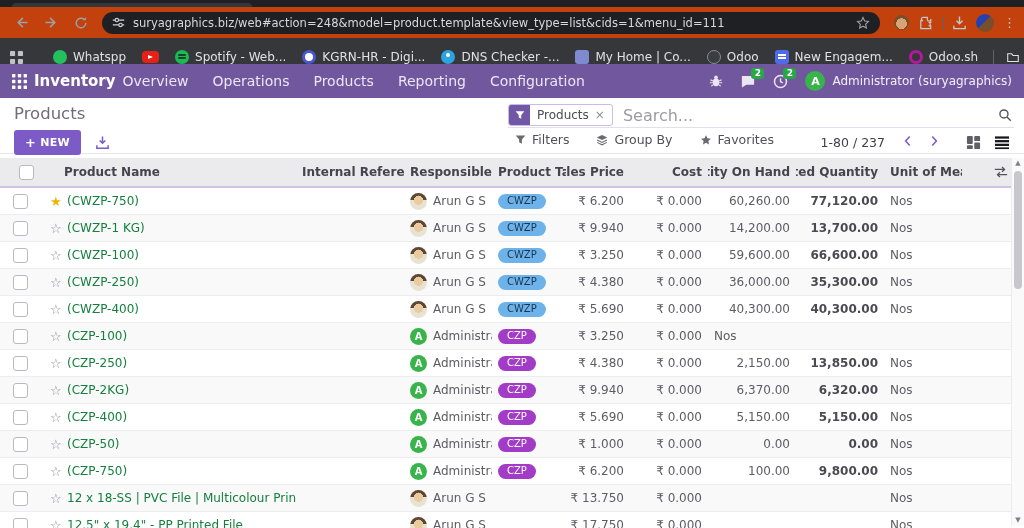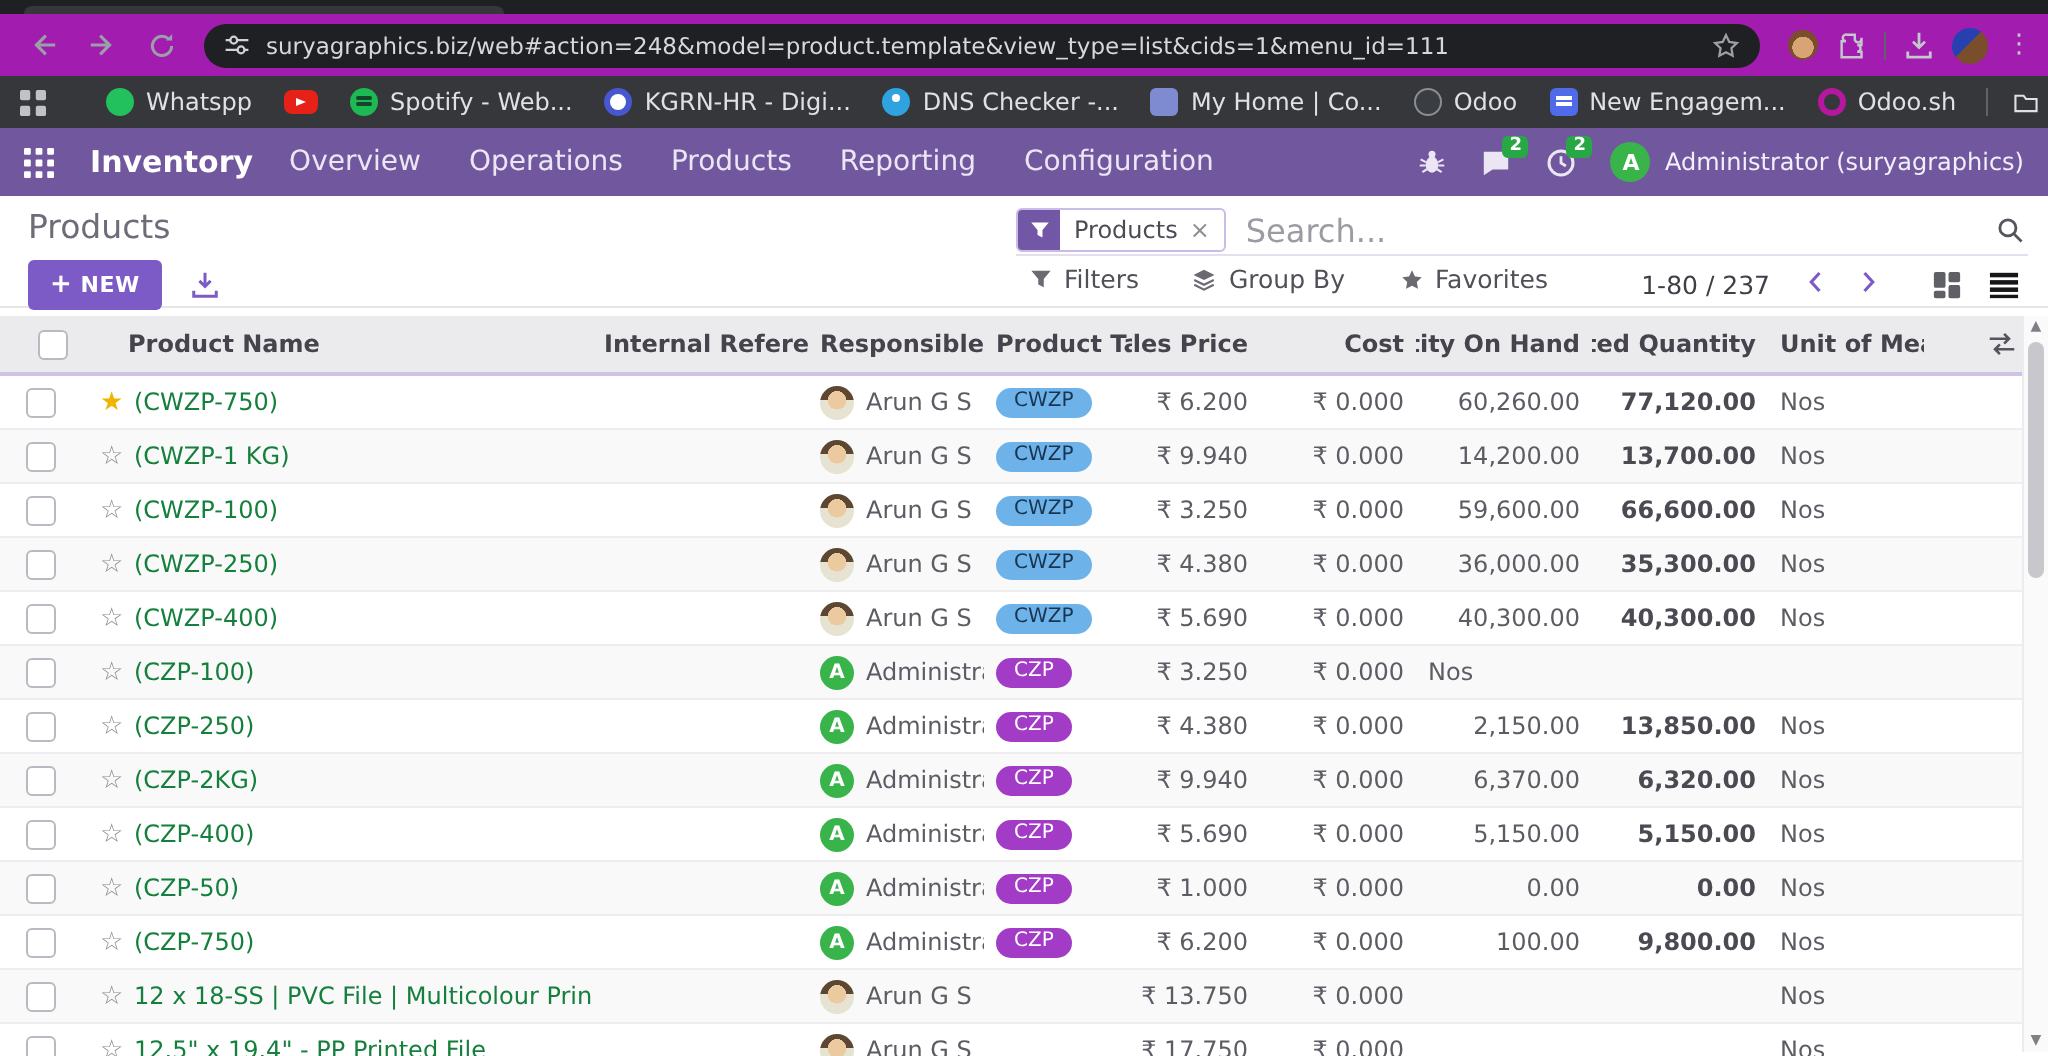--- a/index.html
+++ b/index.html
@@ -10,7 +10,7 @@
   
   .tabstrip{height:7px;background:#1f2023;position:relative}
   .tabstrip .tab{position:absolute;left:12px;top:3px;width:240px;height:4px;background:#36373b;border-radius:6px 6px 0 0}
-  .toolbar{height:31px;background:#a21caf;display:flex;align-items:center;padding:0 8px;gap:4px}
+  .toolbar{height:31px;background:#c2410c;display:flex;align-items:center;padding:0 8px;gap:4px}
   .nav-ic{width:26px;height:24px;display:flex;align-items:center;justify-content:center;color:#9aa0a6}
   .addressbar{width:758px;height:22px;background:#1f2023;border-radius:12px;display:flex;align-items:center;padding:0 10px;gap:8px;color:#cfd2d8;margin-left:4px}
   .addr-url{font-size:11.5px;color:#d5d8dd;white-space:nowrap;overflow:hidden}

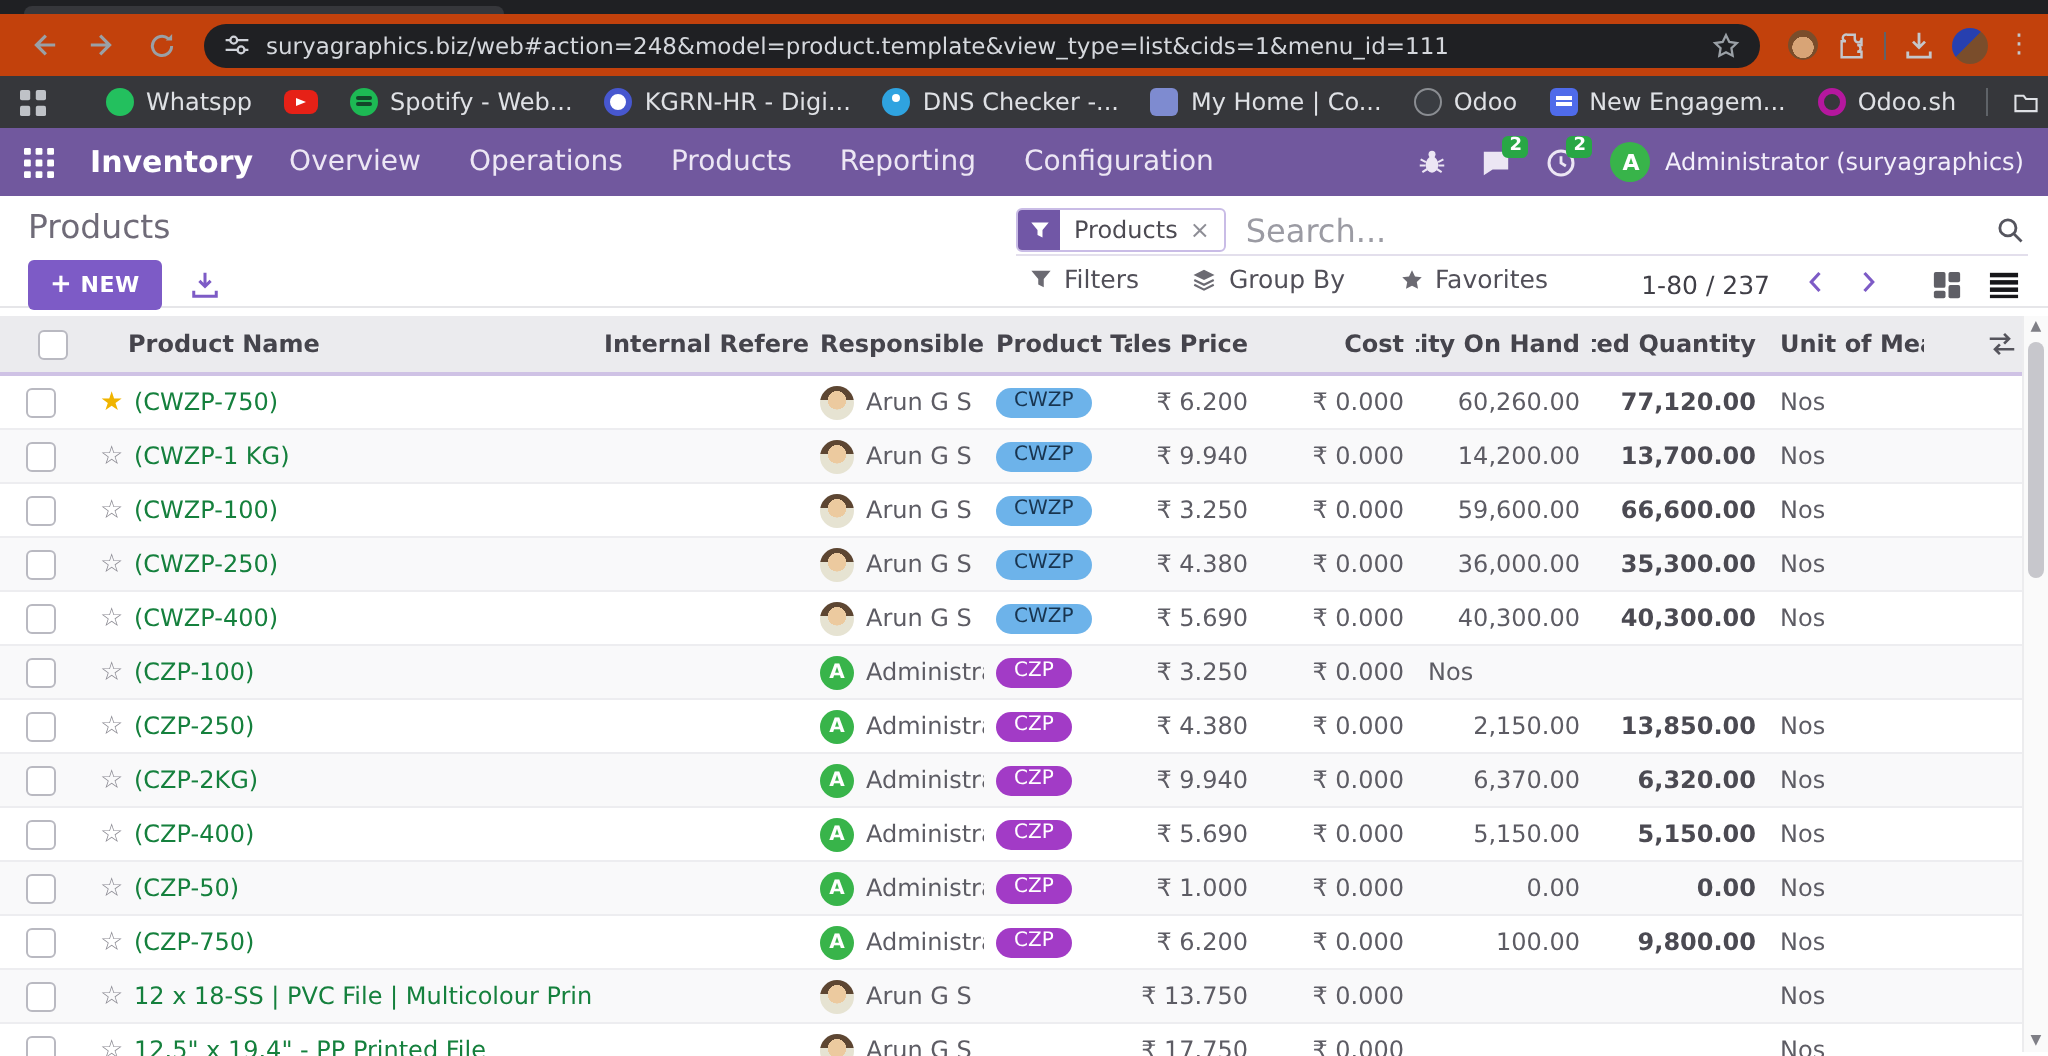--- a/index.html
+++ b/index.html
@@ -21,7 +21,7 @@
   .chr-avatar{width:18px;height:18px;border-radius:50%;background:linear-gradient(135deg,#2740b0 0 45%,#7a4d2b 46%)}
   .dots{font-size:13px;color:#c4c7cc;letter-spacing:0}
 
-  .bookmarksbar{height:26px;background:#36373b;display:flex;align-items:center;padding:0 10px;gap:15px;font-size:12px;color:#dfe1e5}
+  .bookmarksbar{height:26px;background:#36373b;display:flex;align-items:flex-end;padding:0 10px;gap:15px;font-size:12px;color:#dfe1e5}
   .bm{display:flex;align-items:center;gap:6px;white-space:nowrap}
   .bm-icon{width:14px;height:14px;border-radius:50%;flex:none;box-sizing:border-box;position:relative}
   .i-whatsapp{background:#23c05e}

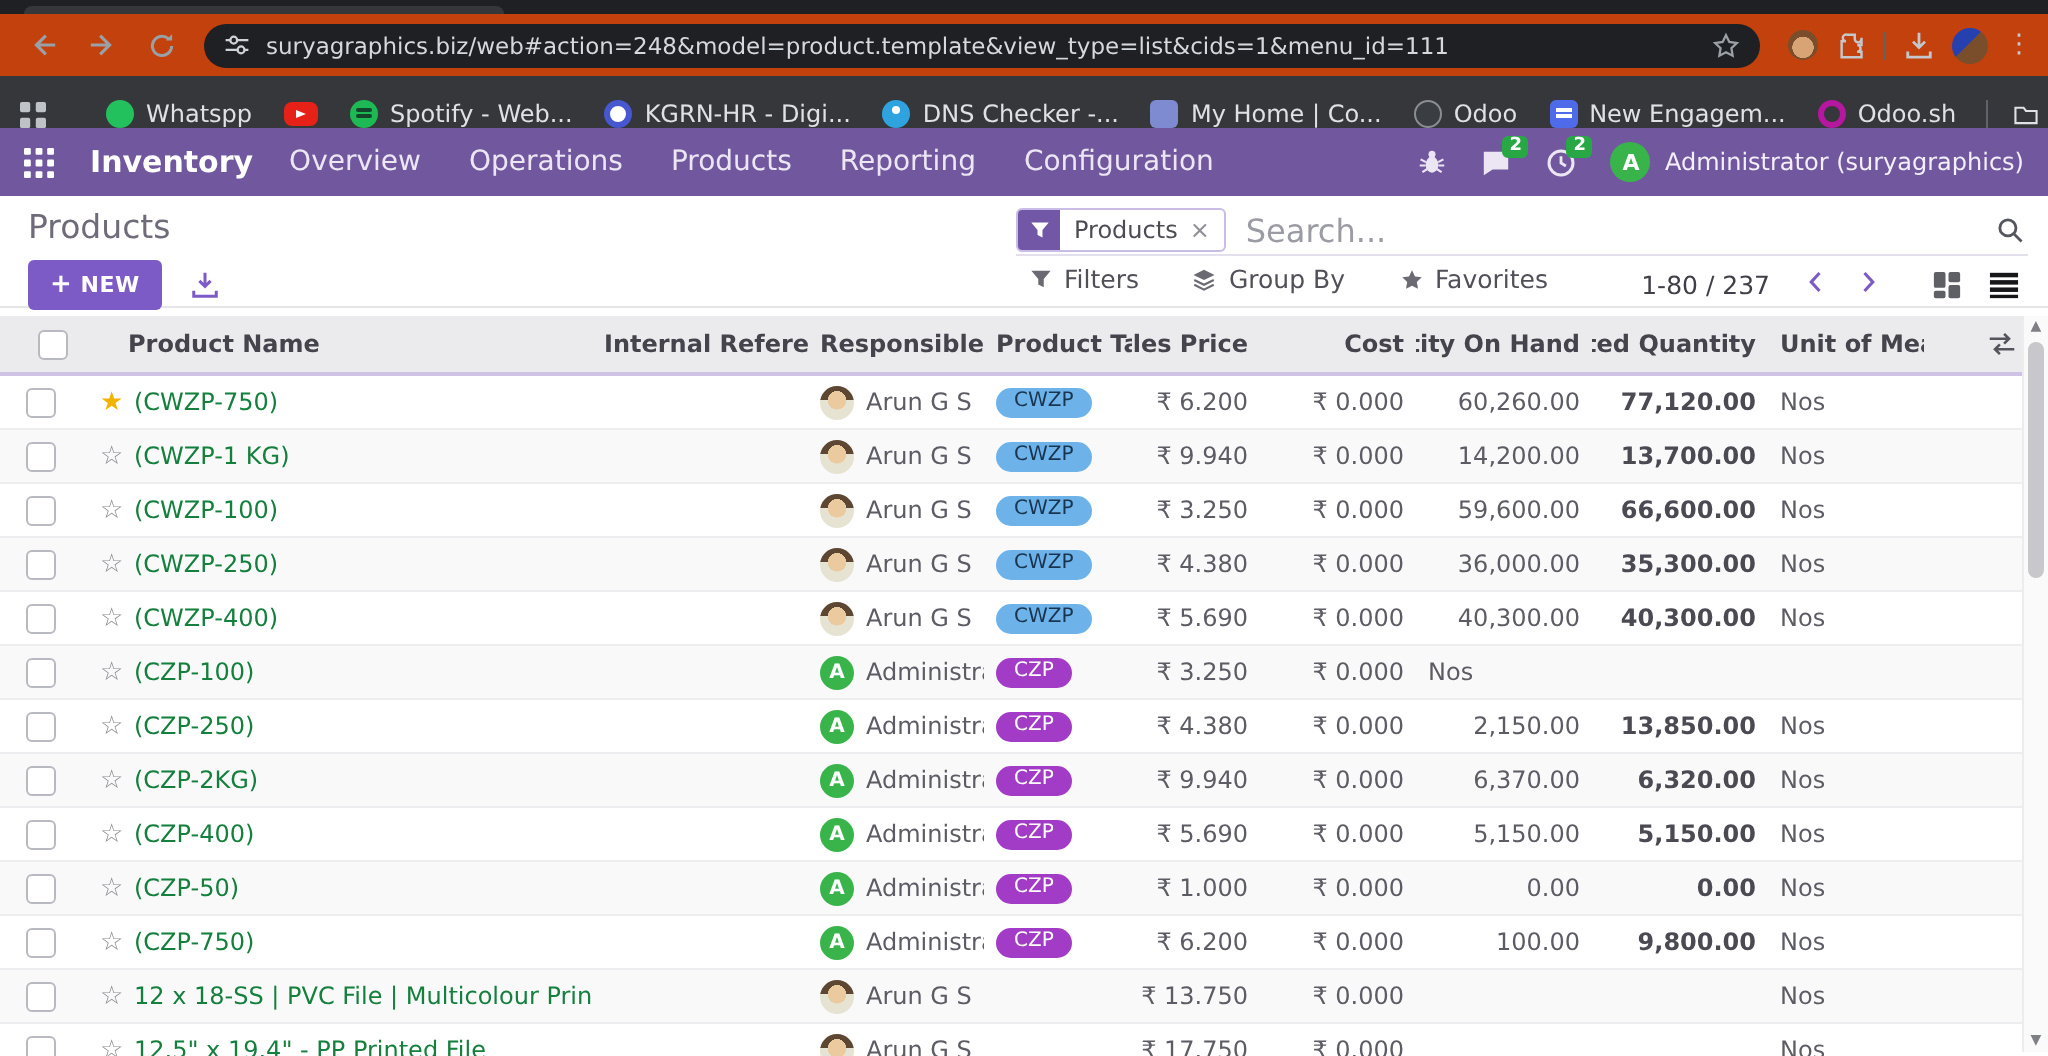--- a/index.html
+++ b/index.html
@@ -40,7 +40,7 @@
   .bm-right{margin-left:auto;display:flex;align-items:center;gap:12px}
 
   
-  .navbar{height:34px;background:var(--c-navbar);display:flex;align-items:center;padding:0 12px;color:#fff;gap:18px}
+  .navbar{height:34px;background:var(--c-navbar);display:flex;align-items:center;padding:0 12px;color:#fff;gap:7px}
   .nav-app{font-size:15px;font-weight:700;color:#fff}
   .nav-menus{display:flex;gap:24px;font-size:14px;color:#ece6f4}
   .nav-menu-item{cursor:default}

